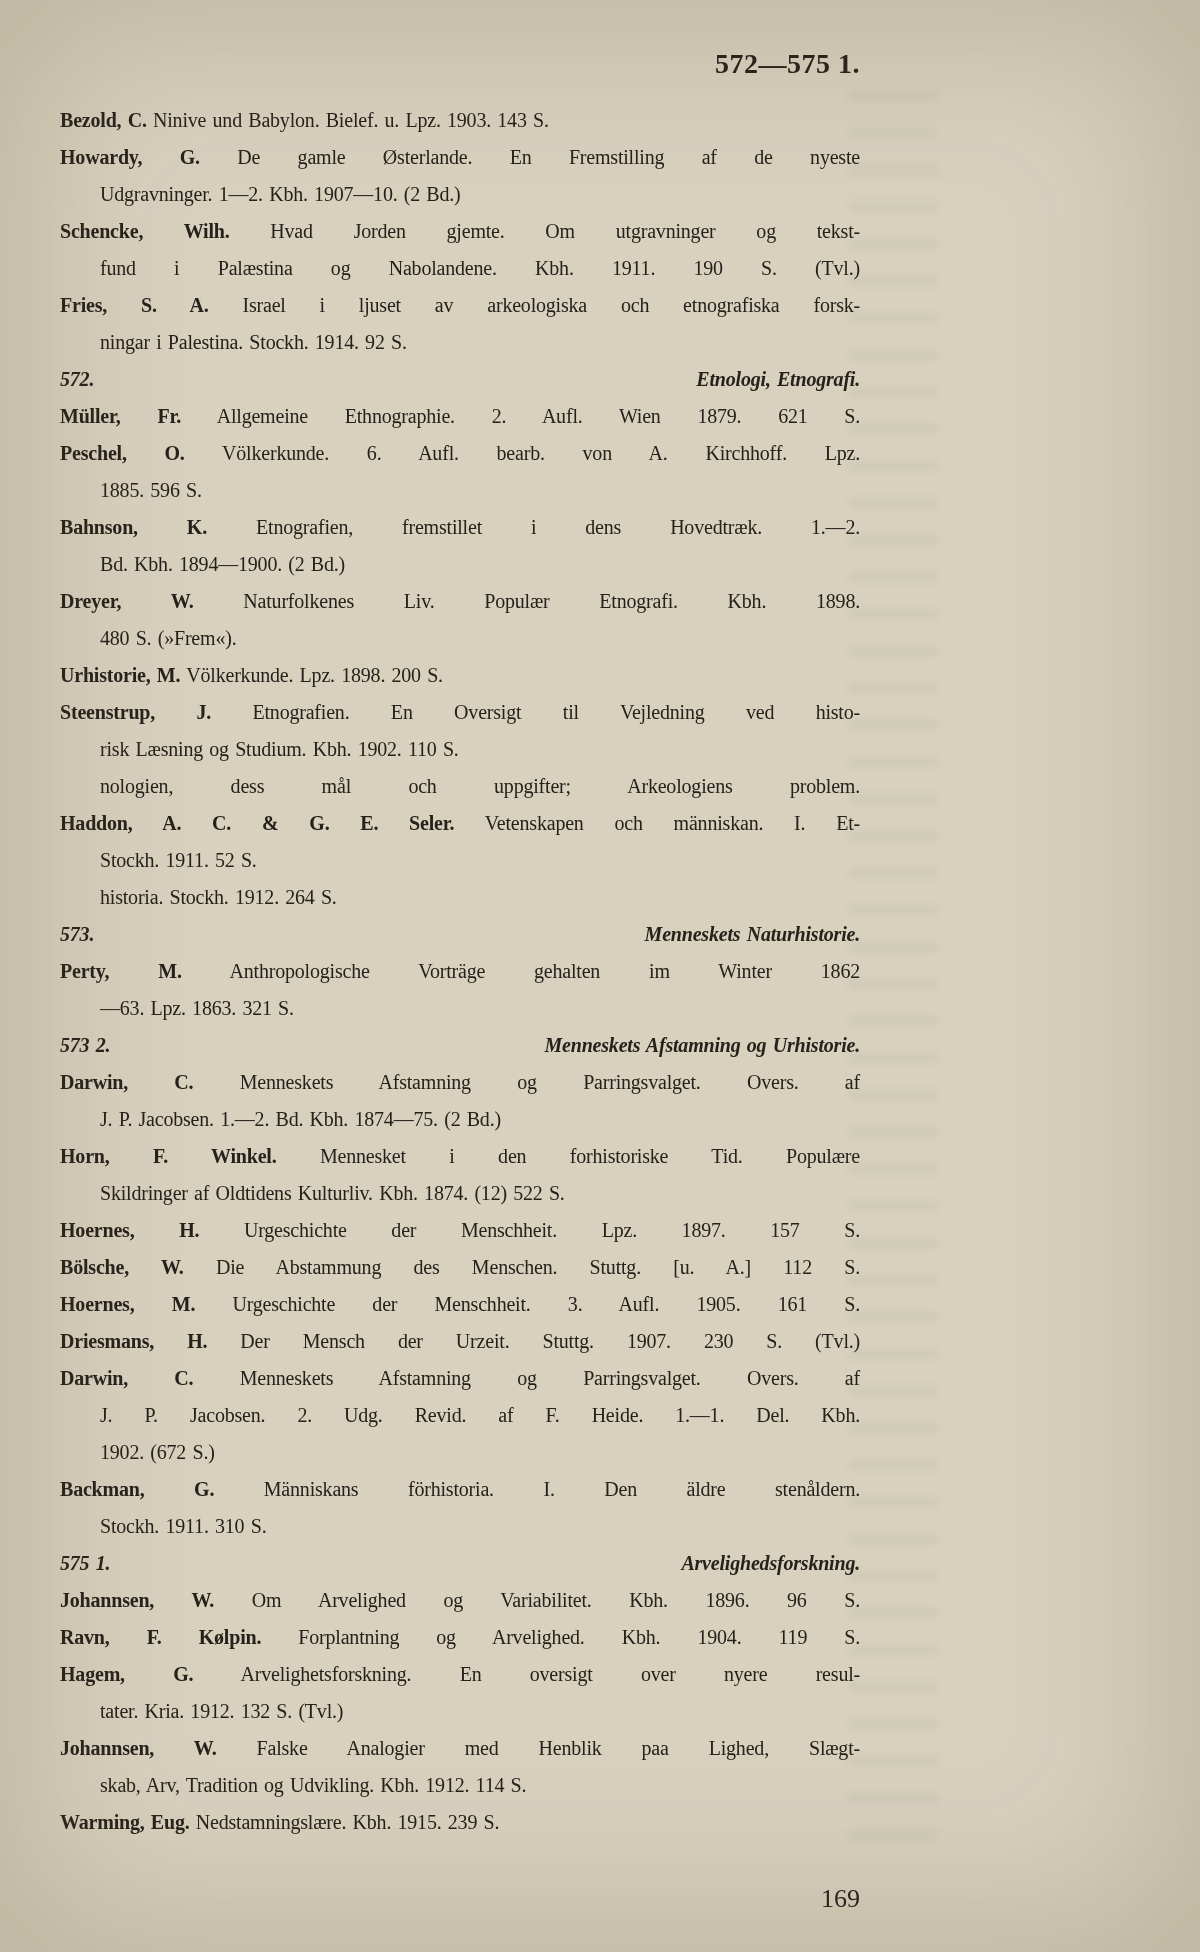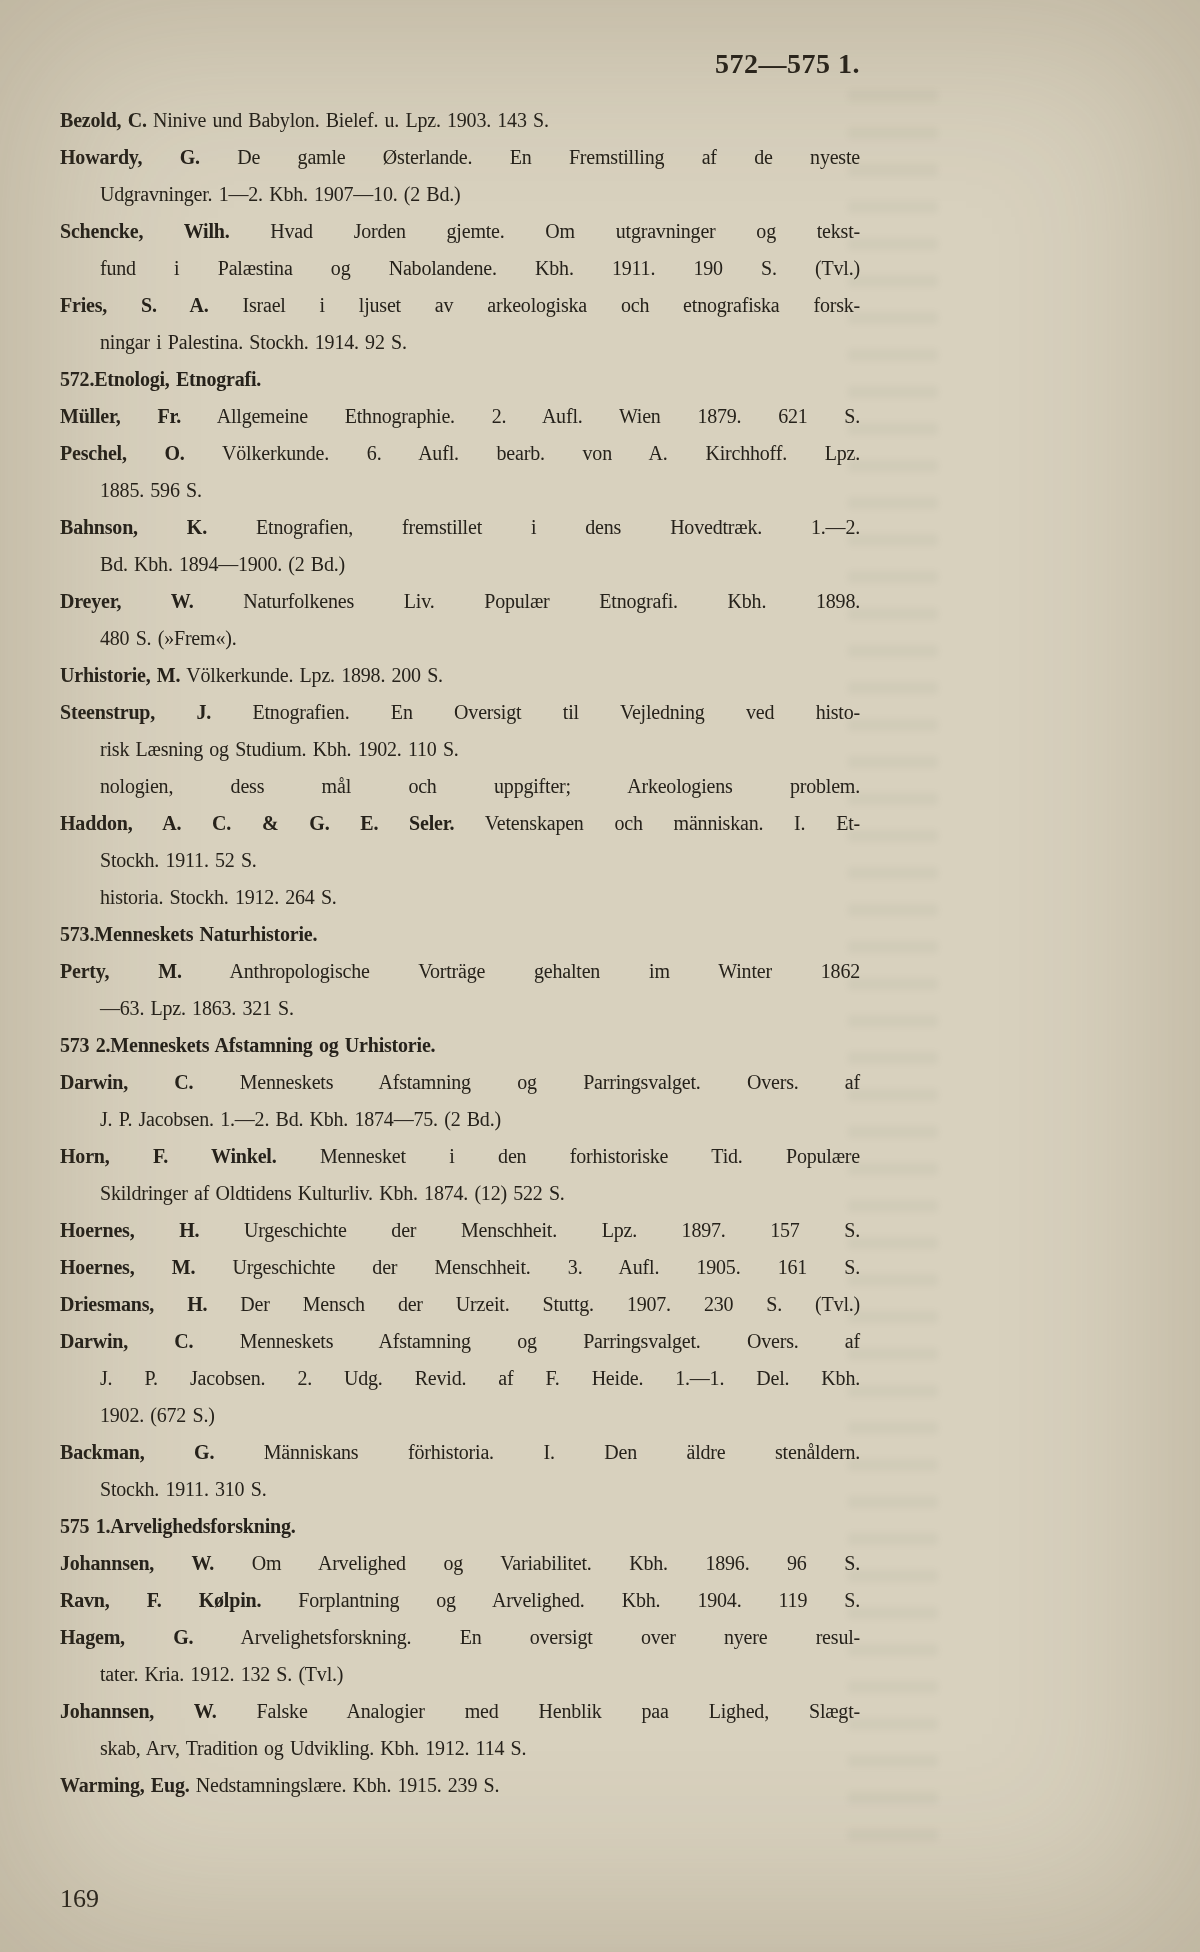--- a/index.html
+++ b/index.html
@@ -47,8 +47,9 @@
   .author { font-weight: bold; }
   .section-heading {
     display: flex;
-    justify-content: flex-start;
+    justify-content: space-between;
     font-weight: bold;
+    font-style: italic;
   }
   .footer {
     position: absolute;

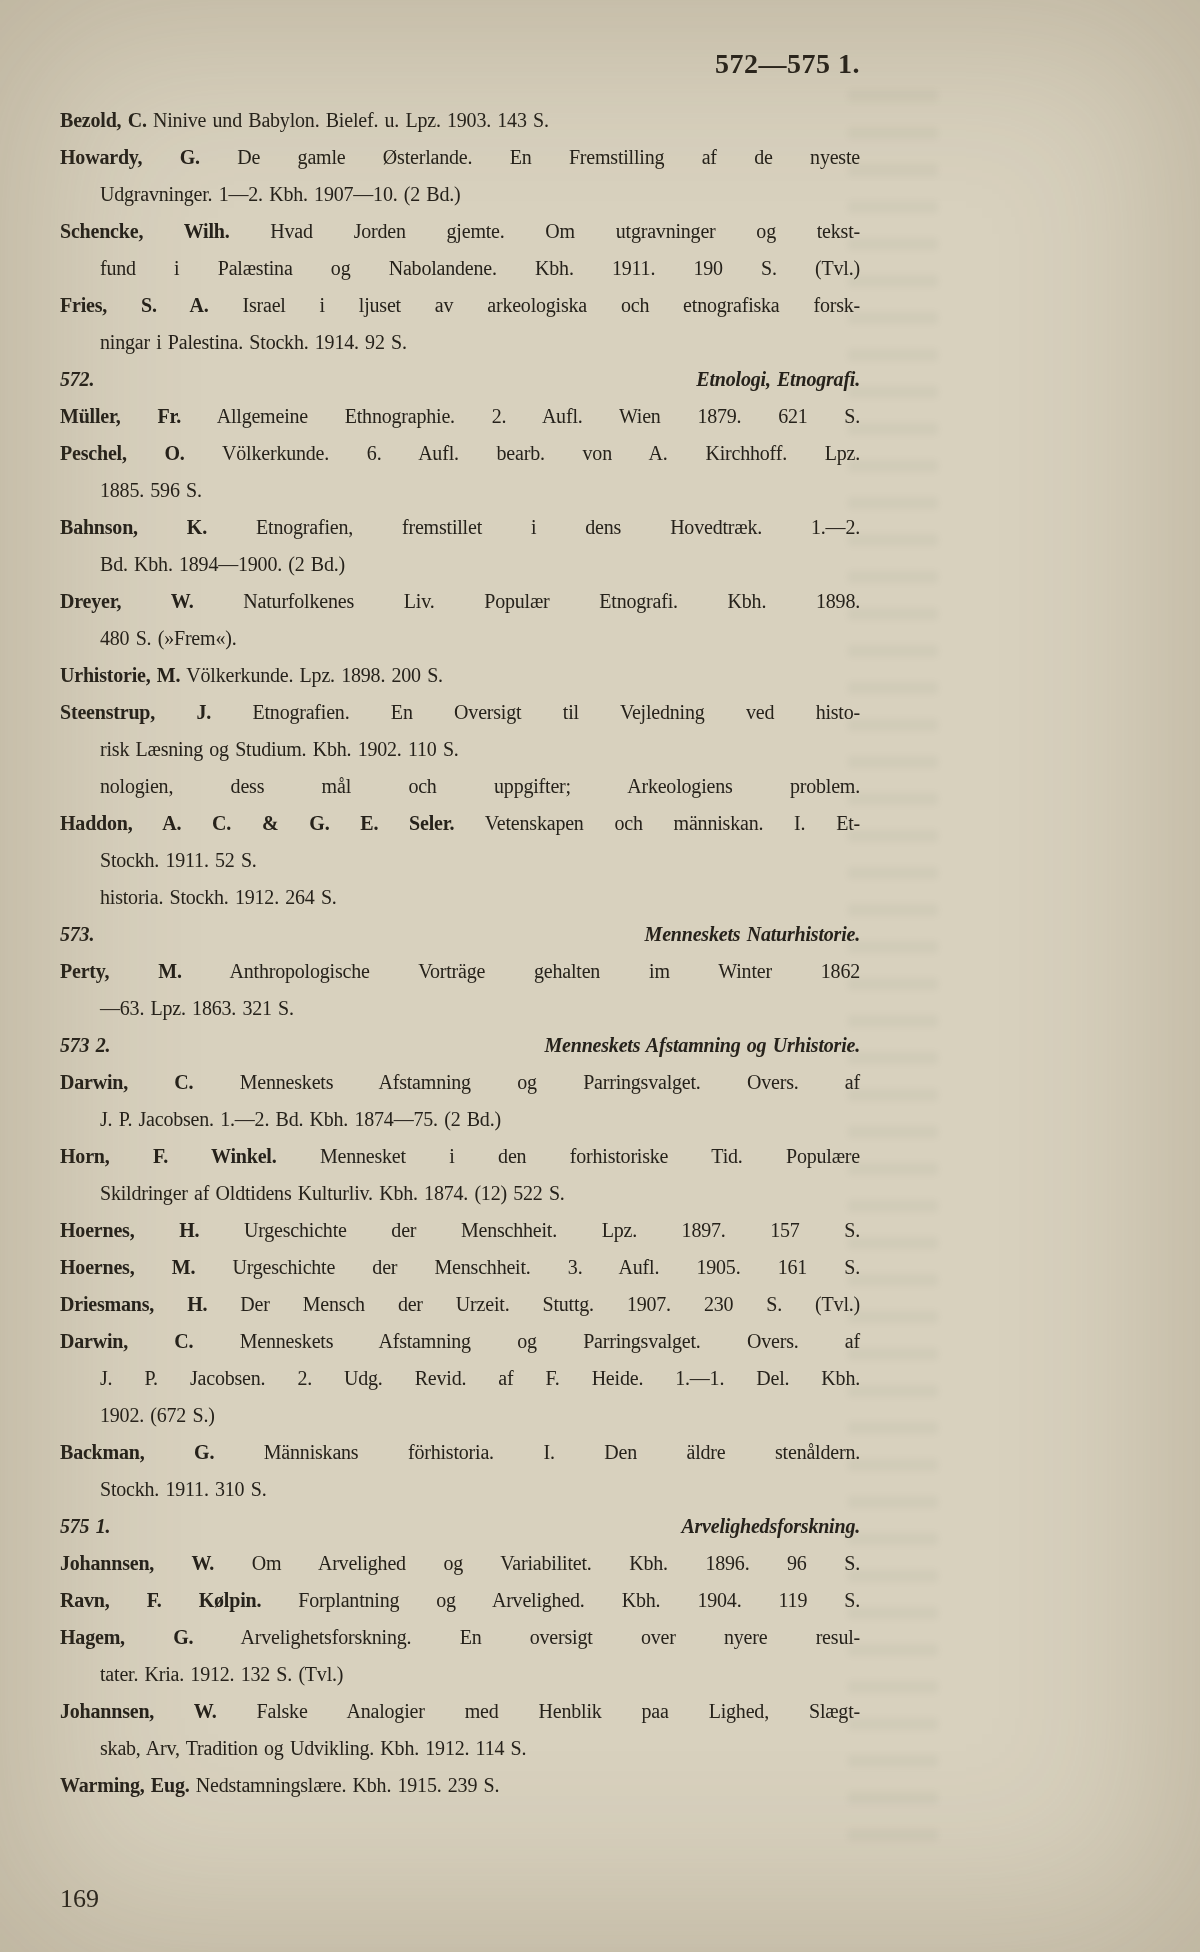--- a/index.html
+++ b/index.html
@@ -157,6 +157,9 @@
         <div class="line stretch"><span class="author">Hoernes, H.</span> Urgeschichte der Menschheit. Lpz. 1897. 157 S.</div>
       </div>
       <div class="entry">
+        <div class="line stretch"><span class="author">Bölsche, W.</span> Die Abstammung des Menschen. Stuttg. [u. A.] 112 S.</div>
+      </div>
+      <div class="entry">
         <div class="line stretch"><span class="author">Hoernes, M.</span> Urgeschichte der Menschheit. 3. Aufl. 1905. 161 S.</div>
       </div>
       <div class="entry">

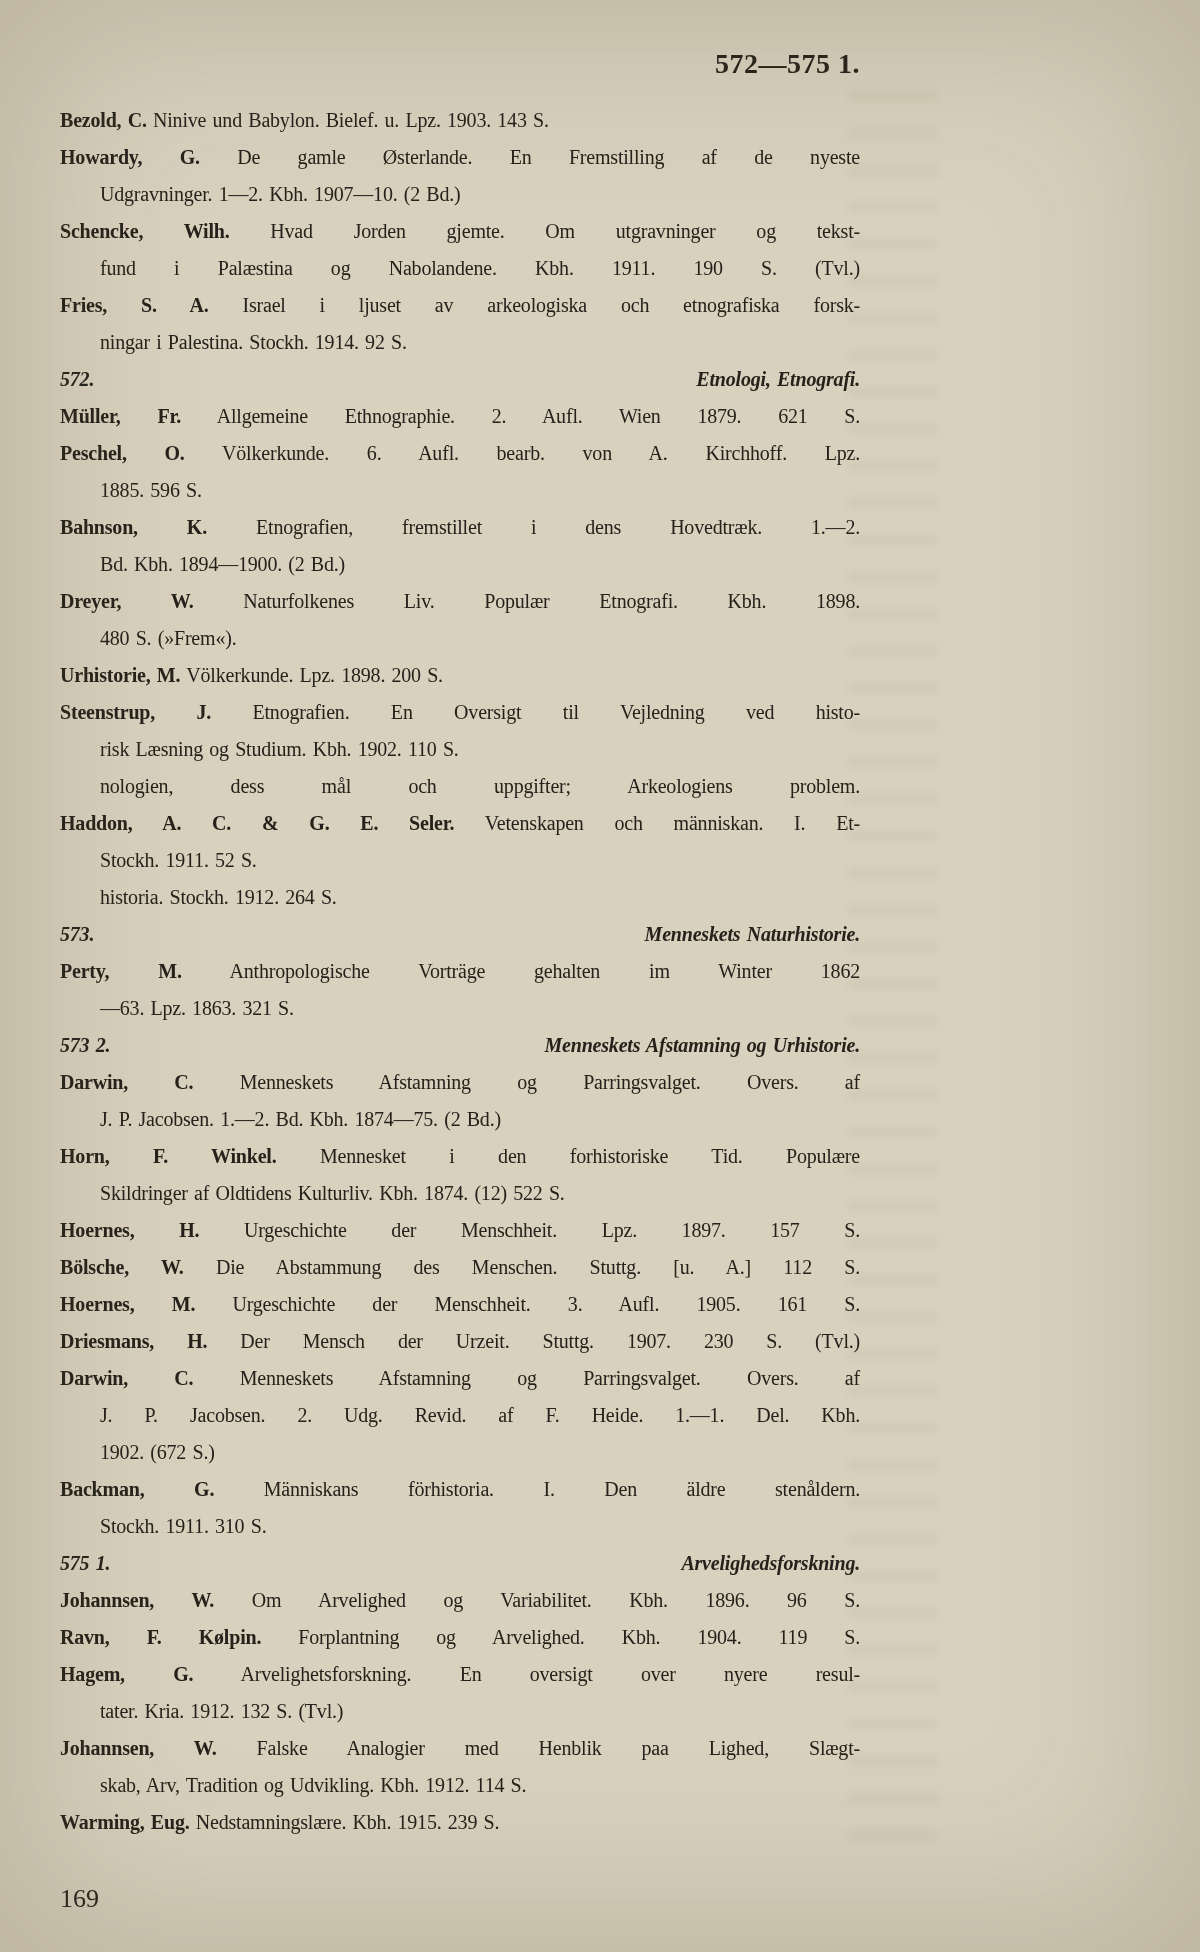--- a/index.html
+++ b/index.html
@@ -56,7 +56,7 @@
     top: 1884px;
     left: 60px;
     width: 800px;
-    text-align: left;
+    text-align: right;
     font-size: 26px;
   }
   

